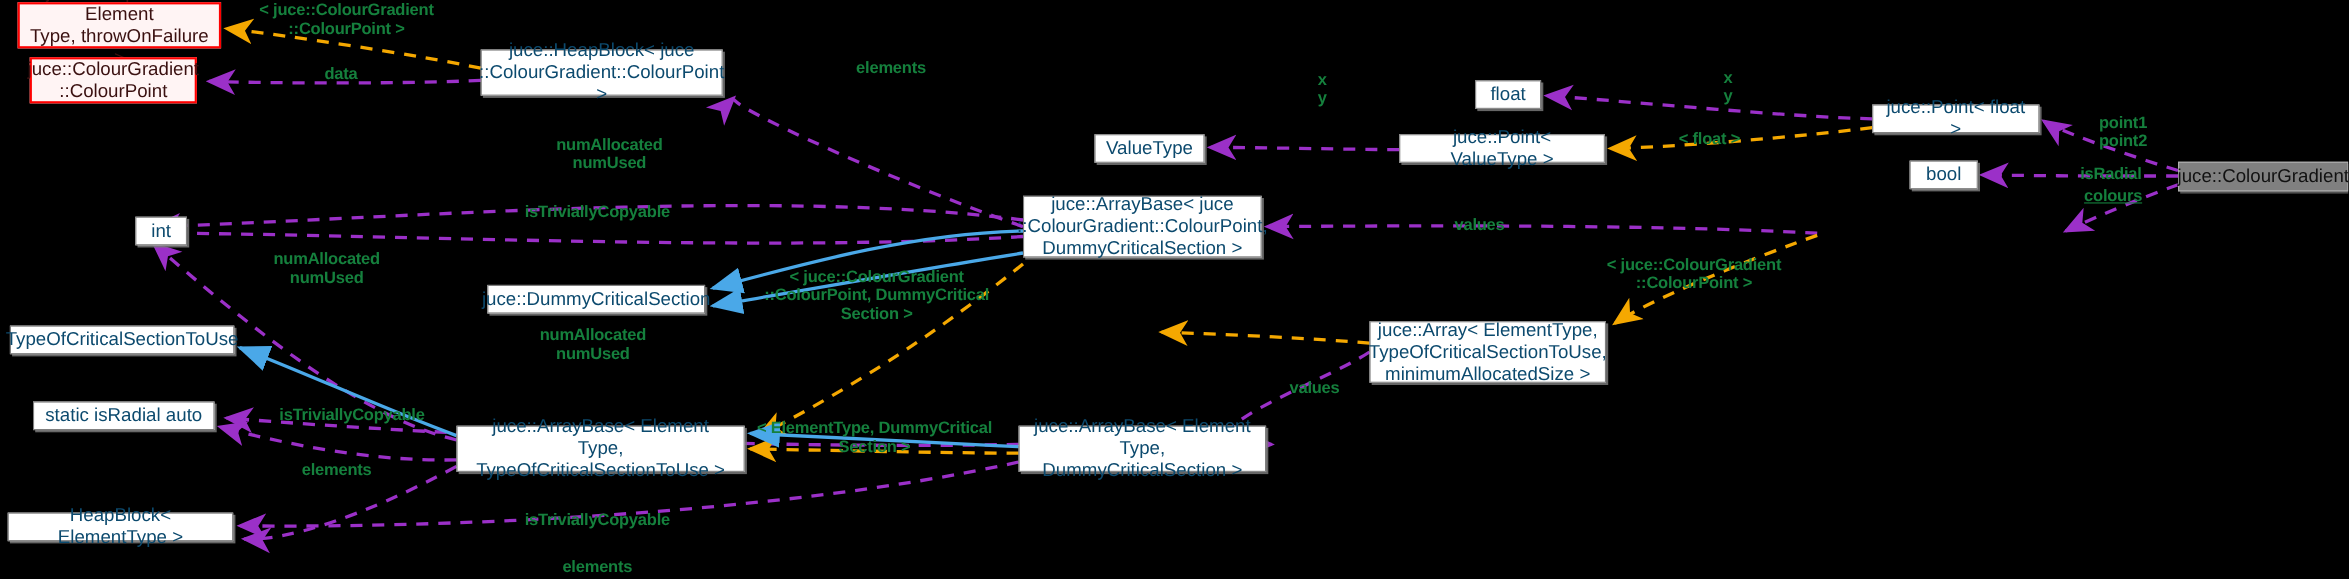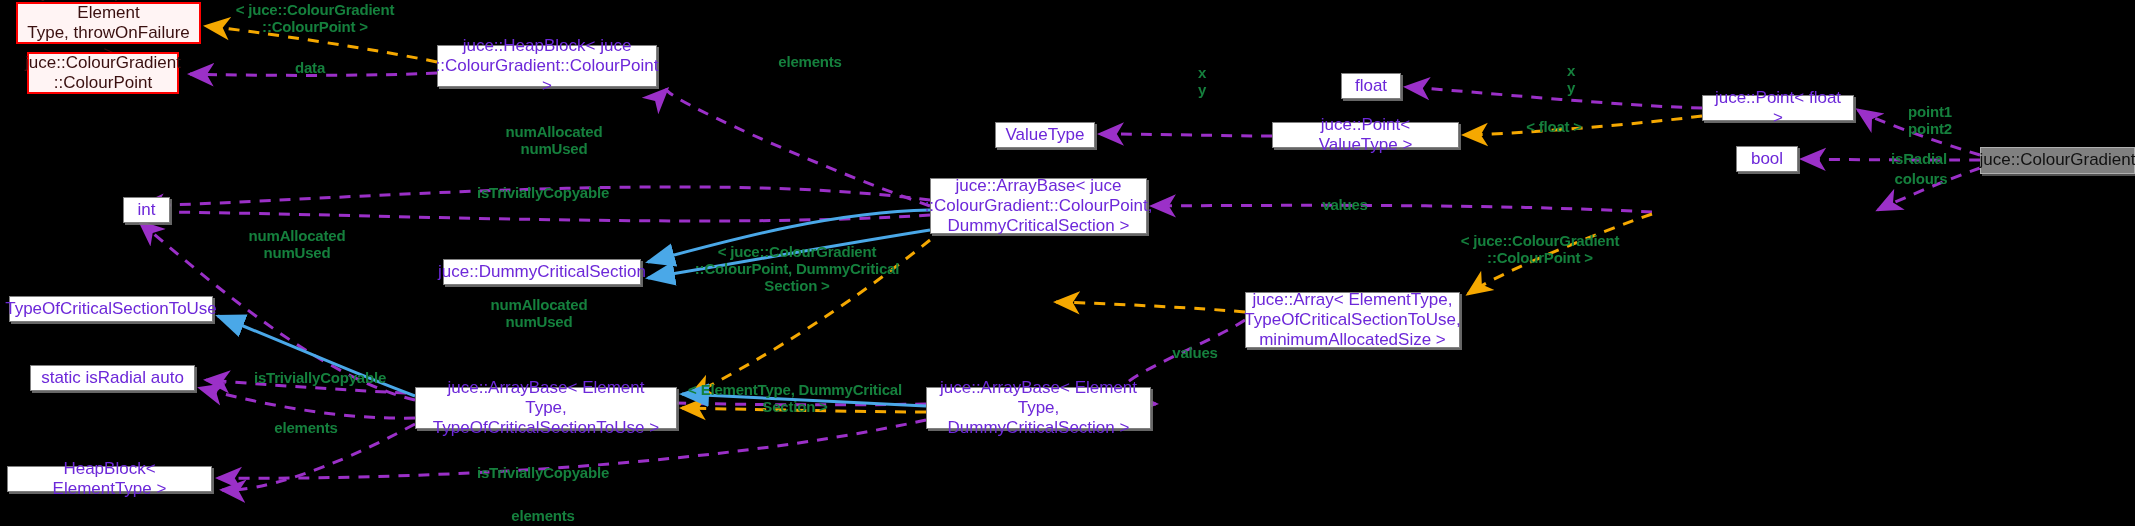--- a/index.html
+++ b/index.html
@@ -31,7 +31,7 @@
     text-align: center;
     font-size: 17px;
     line-height: 1.18;
-    color: #6d28d9;
+    color: #0c4a6e;
     background: #ffffff;
     border: 1px solid #808080;
     box-shadow: 2px 2px 0 rgba(120,120,120,0.85);

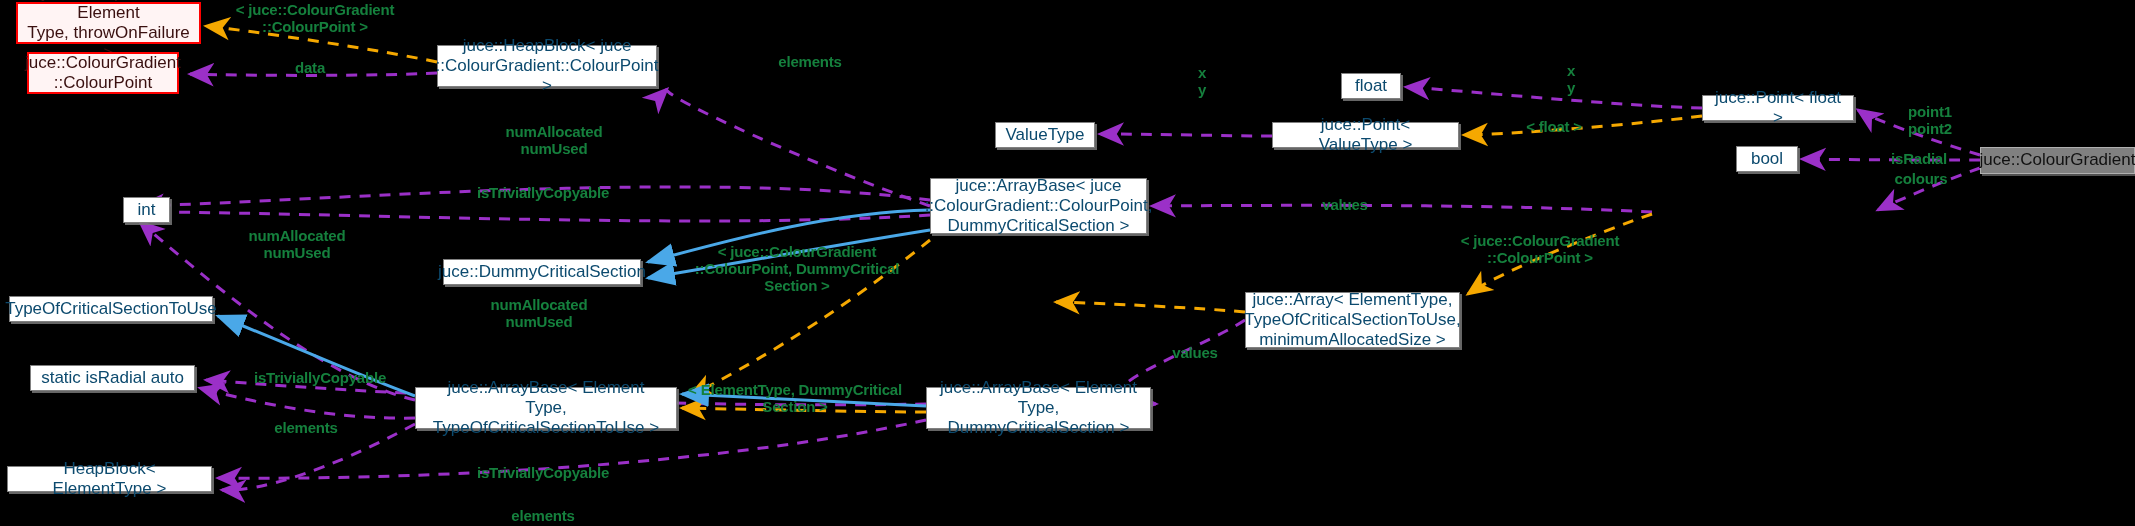--- a/index.html
+++ b/index.html
@@ -194,7 +194,7 @@
   <div class="edge-label" style="left:1930px;top:104px;">point1
 point2</div>
   <div class="edge-label" style="left:1919px;top:151px;">isRadial</div>
-  <div class="edge-label" style="left:1921px;top:171px;">colours</div>
+  <div class="edge-label" style="left:1921px;top:171px;text-decoration:underline;">colours</div>
 
 </div>
 

